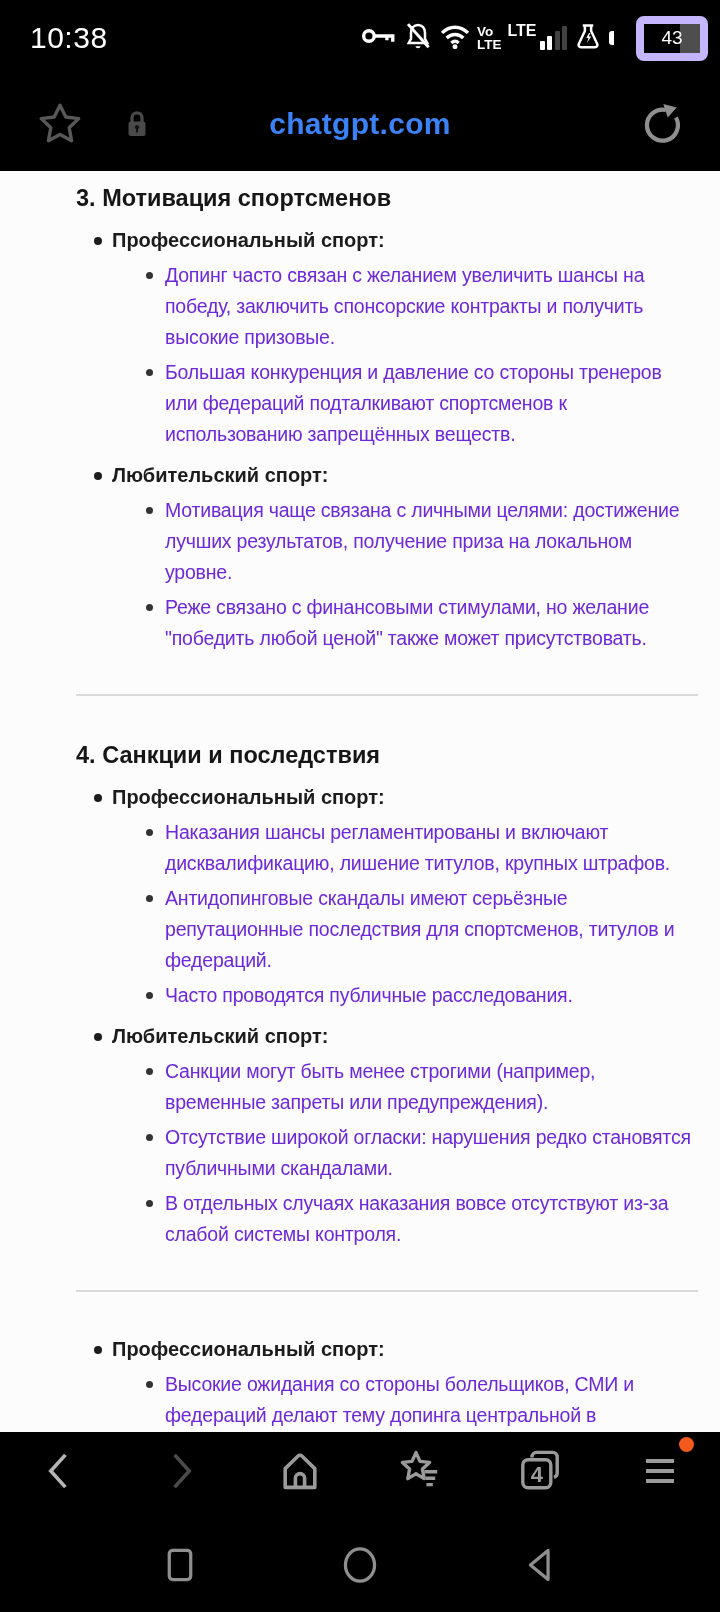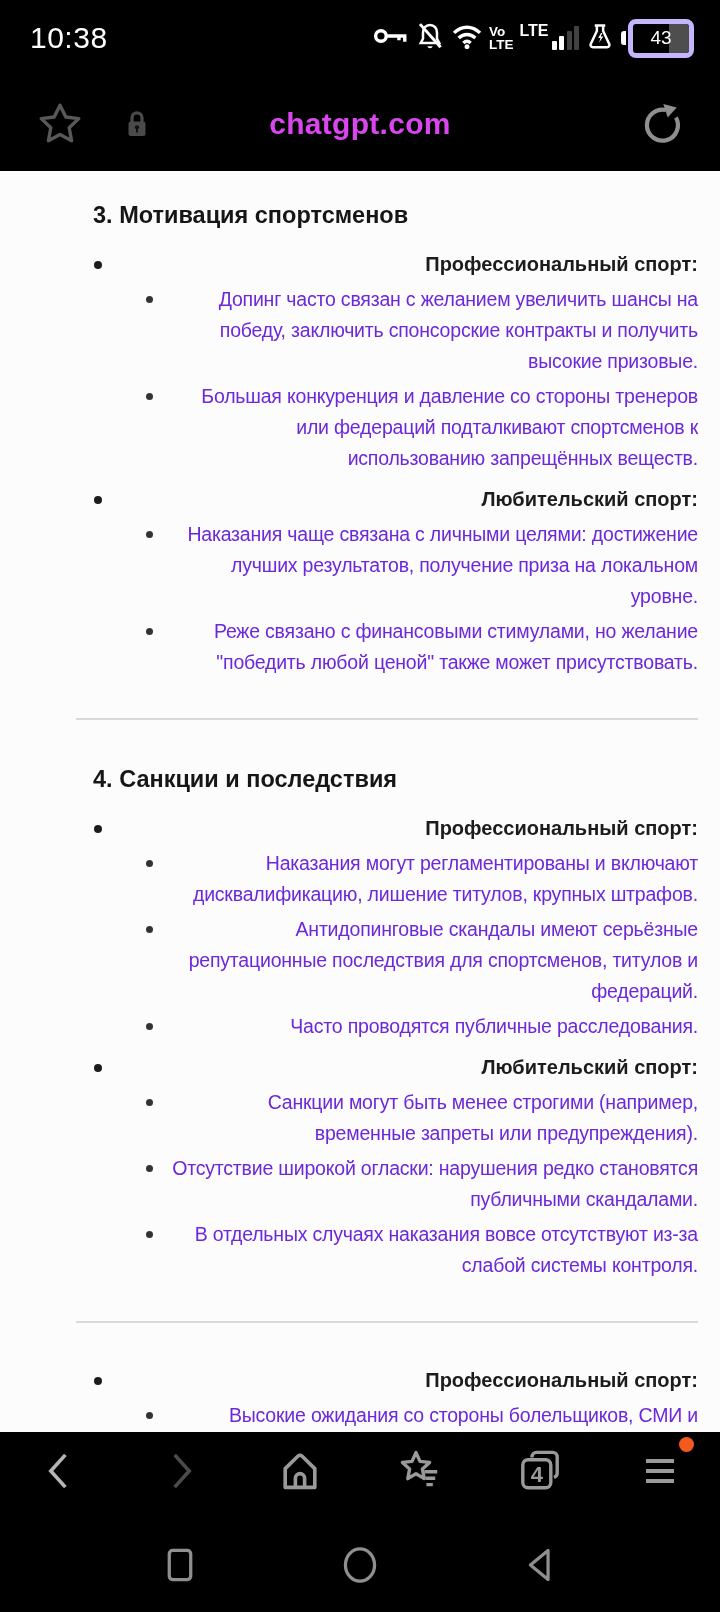--- a/index.html
+++ b/index.html
@@ -8,7 +8,7 @@
 
   
   .status-bar{position:absolute;top:0;left:0;width:720px;height:76px;display:flex;
-              align-items:center;padding:0 26px 0 30px;box-sizing:border-box;}
+              align-items:center;padding:0 12px 0 30px;box-sizing:border-box;}
   .time{color:#fff;font-size:30px;letter-spacing:.5px;}
   .status-icons{margin-left:auto;display:flex;align-items:center;gap:6px;}
   .volte{display:flex;flex-direction:column;color:#fff;font-size:13.5px;font-weight:bold;

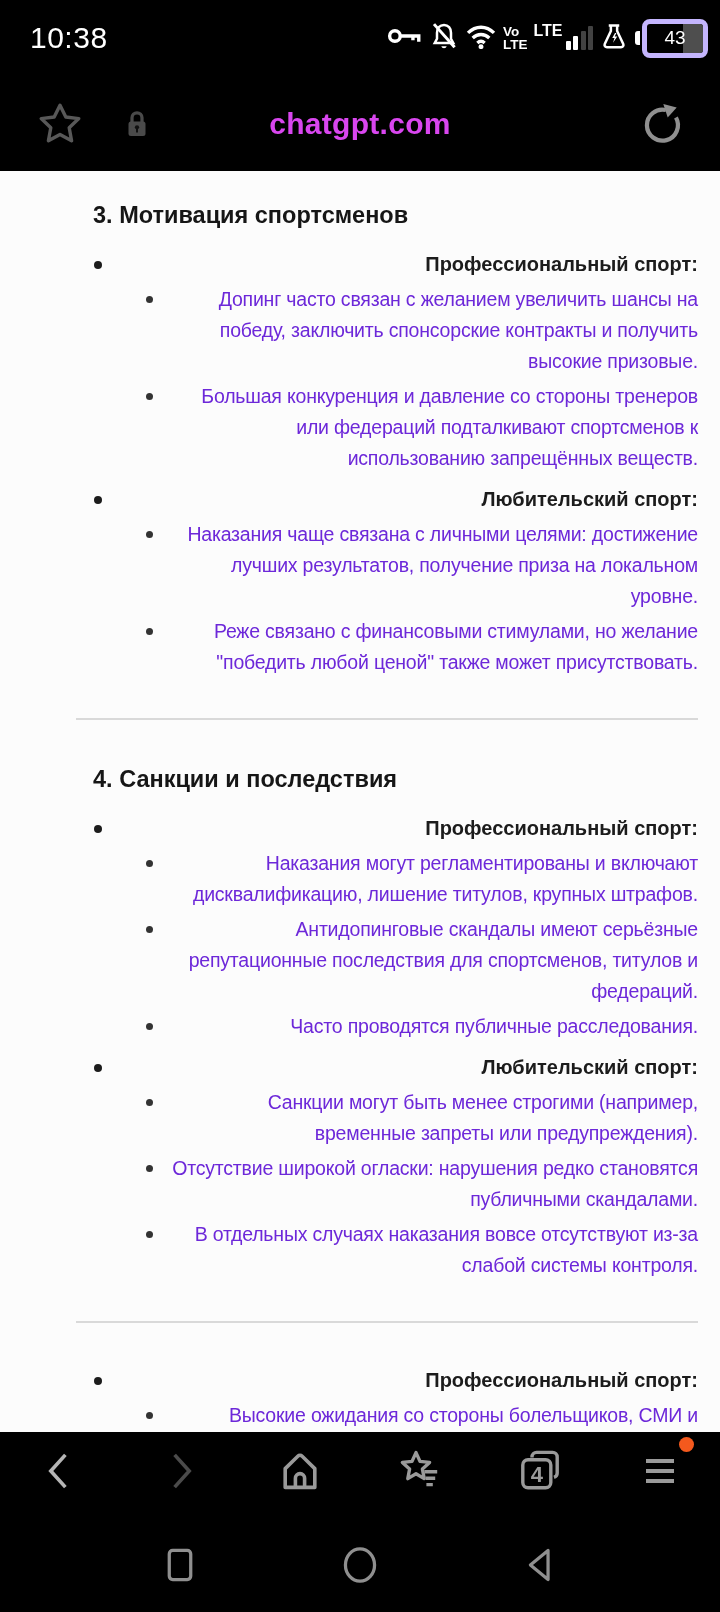--- a/index.html
+++ b/index.html
@@ -23,8 +23,8 @@
   .b4{height:24px;background:#424242;}
   .battery{display:flex;align-items:center;}
   .batt-nub{width:5px;height:14px;background:#fff;border-radius:3px 0 0 3px;margin-right:2px;}
-  .batt-body{position:relative;width:56px;height:29px;border:5px solid #c4b5fd;border-radius:8px;
-             background:#000;overflow:hidden;}
+  .batt-body{position:relative;width:56px;height:29px;border:8px solid #c4b5fd;border-radius:8px;
+             background:#000;overflow:hidden;margin-left:20px;}
   .batt-fill{position:absolute;top:0;bottom:0;right:0;width:36%;background:#4e4e4e;}
   .batt-text{position:absolute;inset:0;display:flex;align-items:center;justify-content:center;
              color:#fff;font-size:19px;}

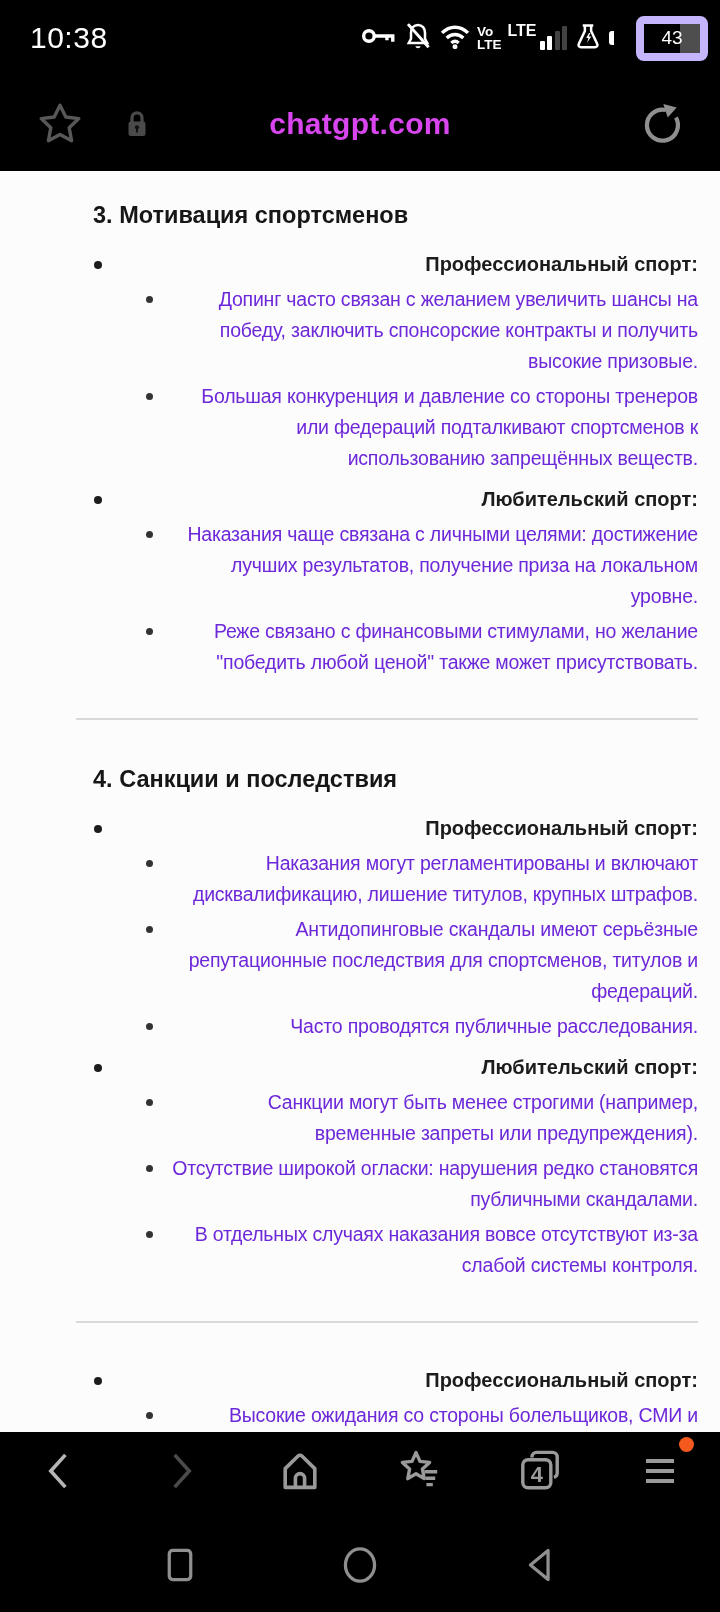--- a/index.html
+++ b/index.html
@@ -34,7 +34,7 @@
            align-items:center;padding:0 36px;box-sizing:border-box;}
   .tb-btn{background:none;border:none;padding:0;display:flex;align-items:center;}
   .tb-star{margin-right:40px;}
-  .url{position:absolute;left:50%;transform:translateX(-50%);color:#d946ef;font-size:30px;
+  .url{position:absolute;left:50%;transform:translateX(-50%);color:#3b82f6;font-size:30px;
        font-weight:bold;letter-spacing:.3px;}
   .tb-refresh{margin-left:auto;}
 

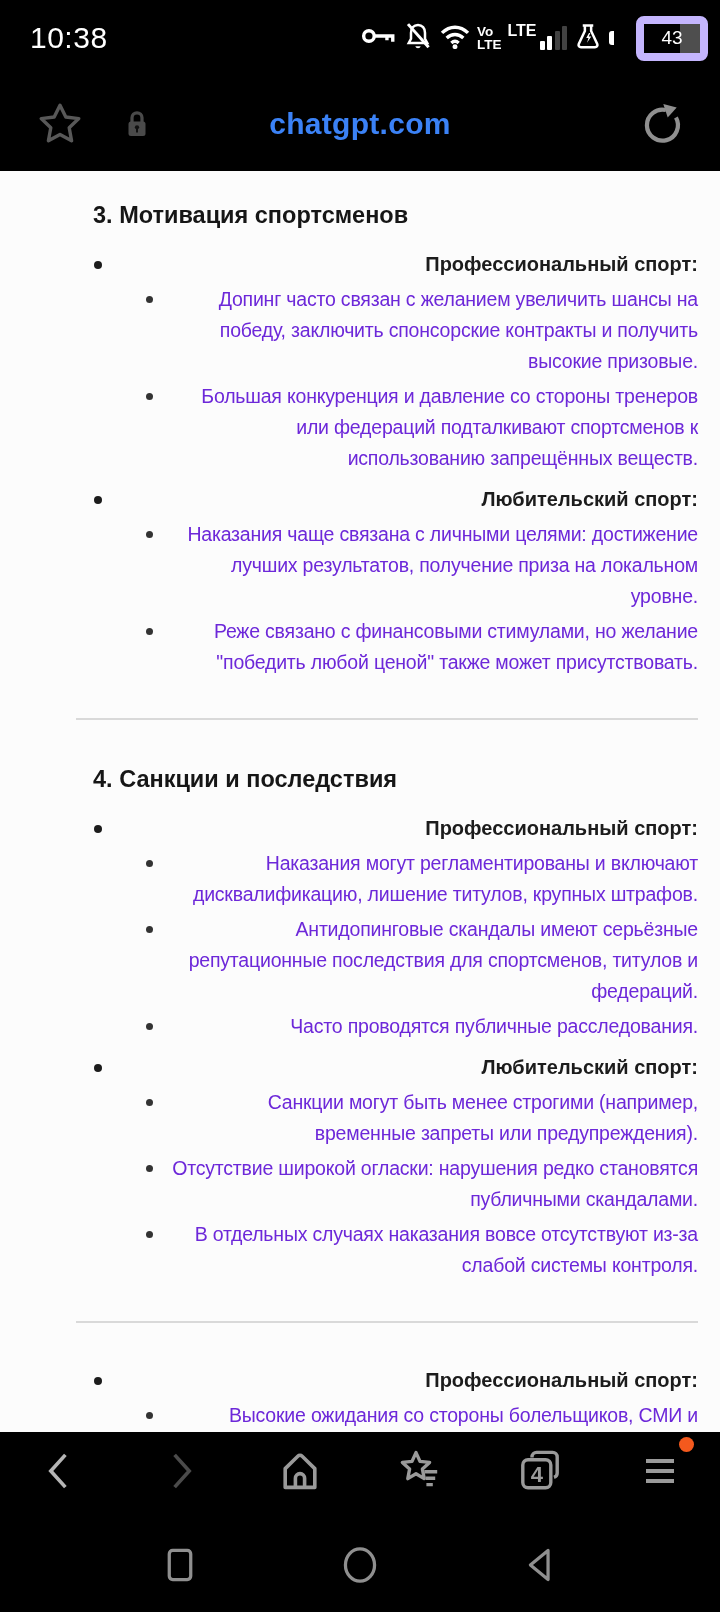--- a/index.html
+++ b/index.html
@@ -41,7 +41,7 @@
   
   .content{position:absolute;top:171px;left:0;width:720px;height:1261px;background:#fcfcfc;
            overflow:hidden;box-sizing:border-box;padding:10px 22px 0 0;color:#333;}
-  .content h3{margin:17px;padding-left:76px;font-size:23.5px;line-height:34px;font-weight:bold;
+  .content h3{margin:0;padding-left:76px;font-size:23.5px;line-height:34px;font-weight:bold;
               color:#161616;}
   .content hr{border:none;border-top:2px solid #d9d9d9;margin:40px 0 42px 76px;}
   ul.l1{list-style:none;margin:6px 0 0;padding:0 0 0 93px;}

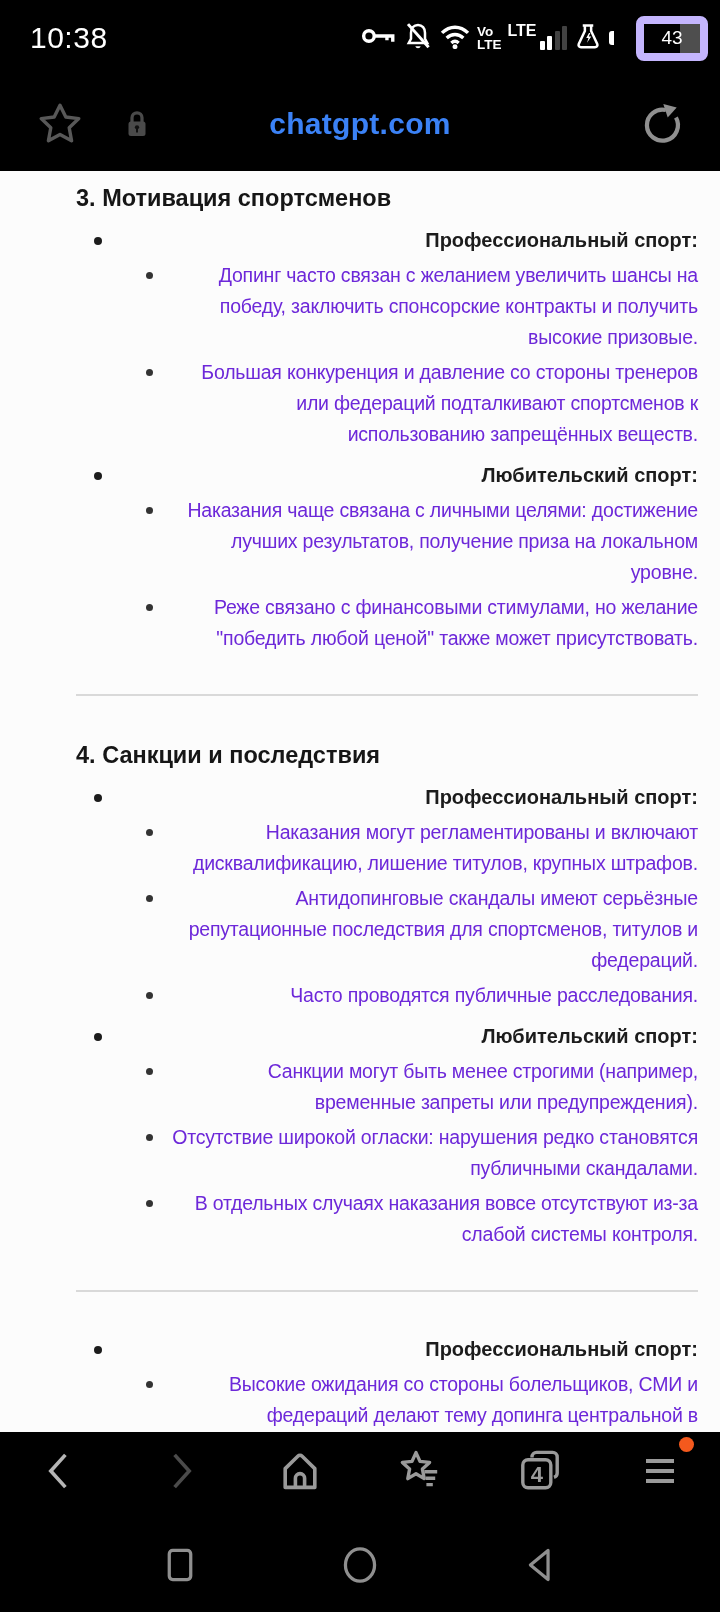--- a/index.html
+++ b/index.html
@@ -46,7 +46,7 @@
   .content hr{border:none;border-top:2px solid #d9d9d9;margin:40px 0 42px 76px;}
   ul.l1{list-style:none;margin:6px 0 0;padding:0 0 0 93px;}
   li.group{position:relative;padding-left:19px;margin-top:10px;font-size:20px;line-height:31px;
-           font-weight:bold;color:#1c1c1c;text-align:right;}
+           font-weight:bold;color:#1c1c1c;}
   li.group::before{content:"";position:absolute;left:1px;top:12px;width:8px;height:8px;
                    border-radius:50%;background:#1c1c1c;}
   ul.l2{list-style:none;margin:2px 0 0;padding:0 0 0 33px;}

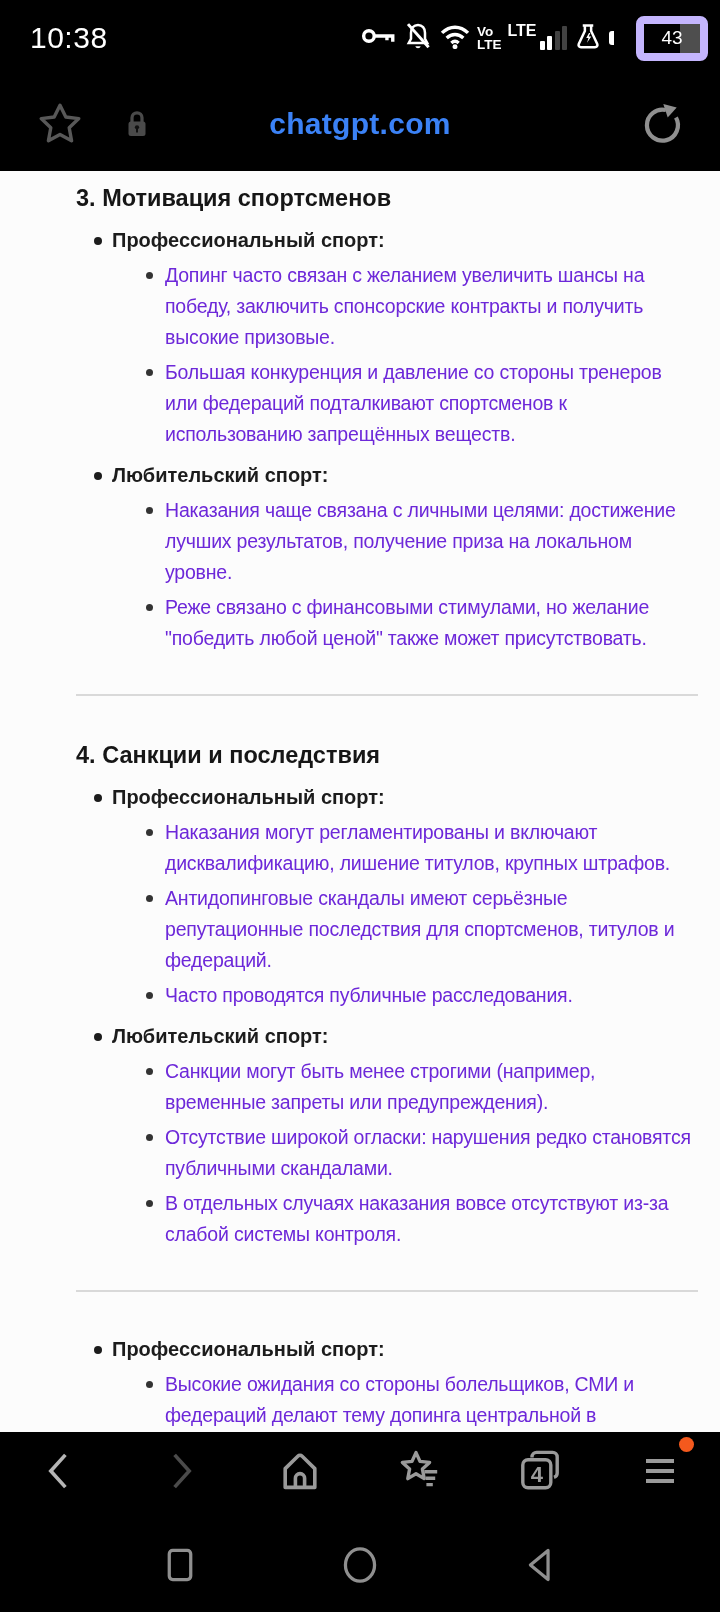--- a/index.html
+++ b/index.html
@@ -157,7 +157,7 @@
             <li class="item">Большая конкуренция и давление со стороны тренеров или федераций подталкивают спортсменов к использованию запрещённых веществ.</li>
           </ul></li>
         <li class="group"><span class="glabel">Любительский спорт:</span><ul class="l2">
-            <li class="item">Наказания чаще связана с личными целями: достижение лучших результатов, получение приза на локальном уровне.</li>
+            <li class="item">Мотивация чаще связана с личными целями: достижение лучших результатов, получение приза на локальном уровне.</li>
             <li class="item">Реже связано с финансовыми стимулами, но желание "победить любой ценой" также может присутствовать.</li>
           </ul></li>
       </ul>

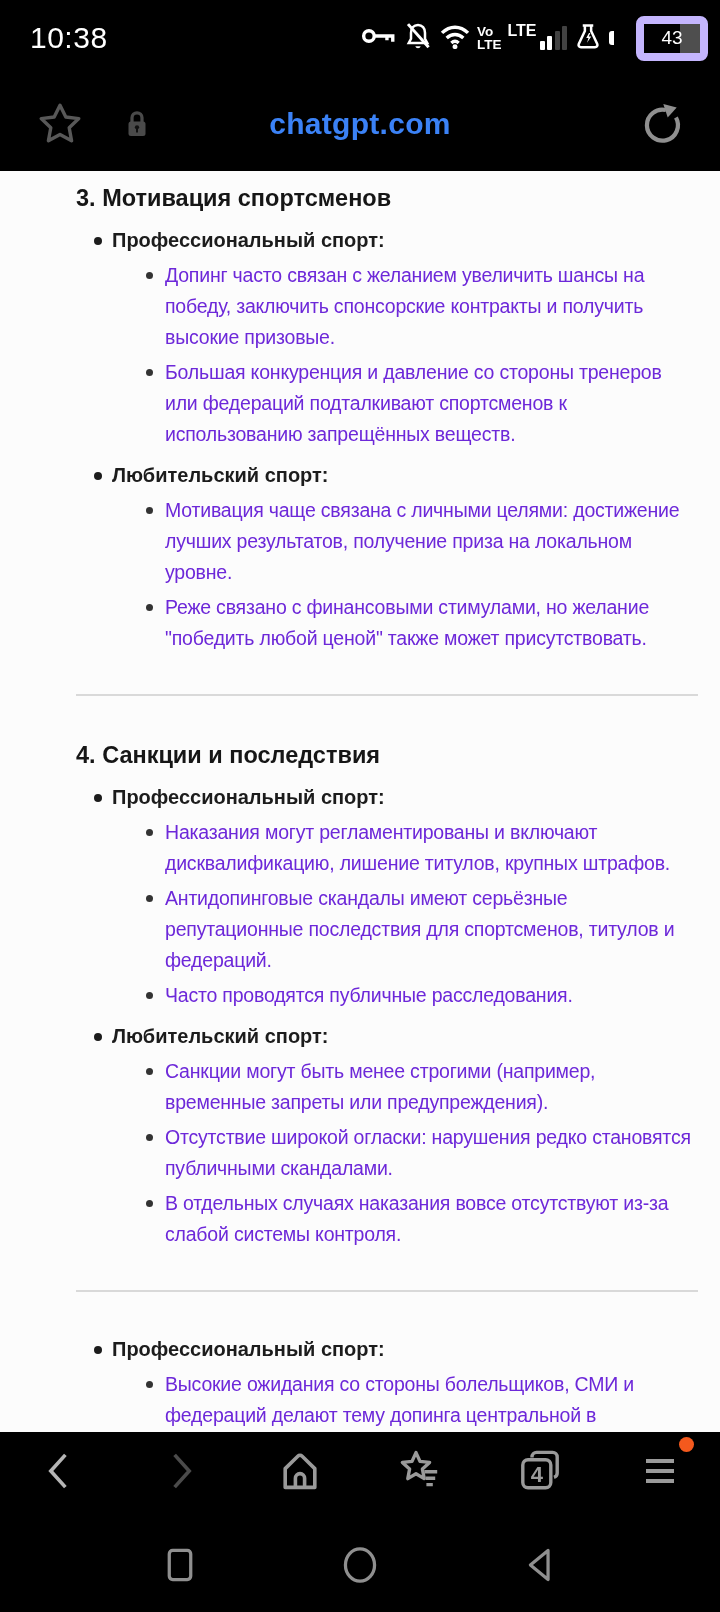--- a/index.html
+++ b/index.html
@@ -165,7 +165,7 @@
       <h3>4. Санкции и последствия</h3>
       <ul class="l1">
         <li class="group"><span class="glabel">Профессиональный спорт:</span><ul class="l2">
-            <li class="item">Наказания могут регламентированы и включают дисквалификацию, лишение титулов, крупных штрафов.</li>
+            <li class="item">Наказания шансы регламентированы и включают дисквалификацию, лишение титулов, крупных штрафов.</li>
             <li class="item">Антидопинговые скандалы имеют серьёзные репутационные последствия для спортсменов, титулов и федераций.</li>
             <li class="item">Часто проводятся публичные расследования.</li>
           </ul></li>

